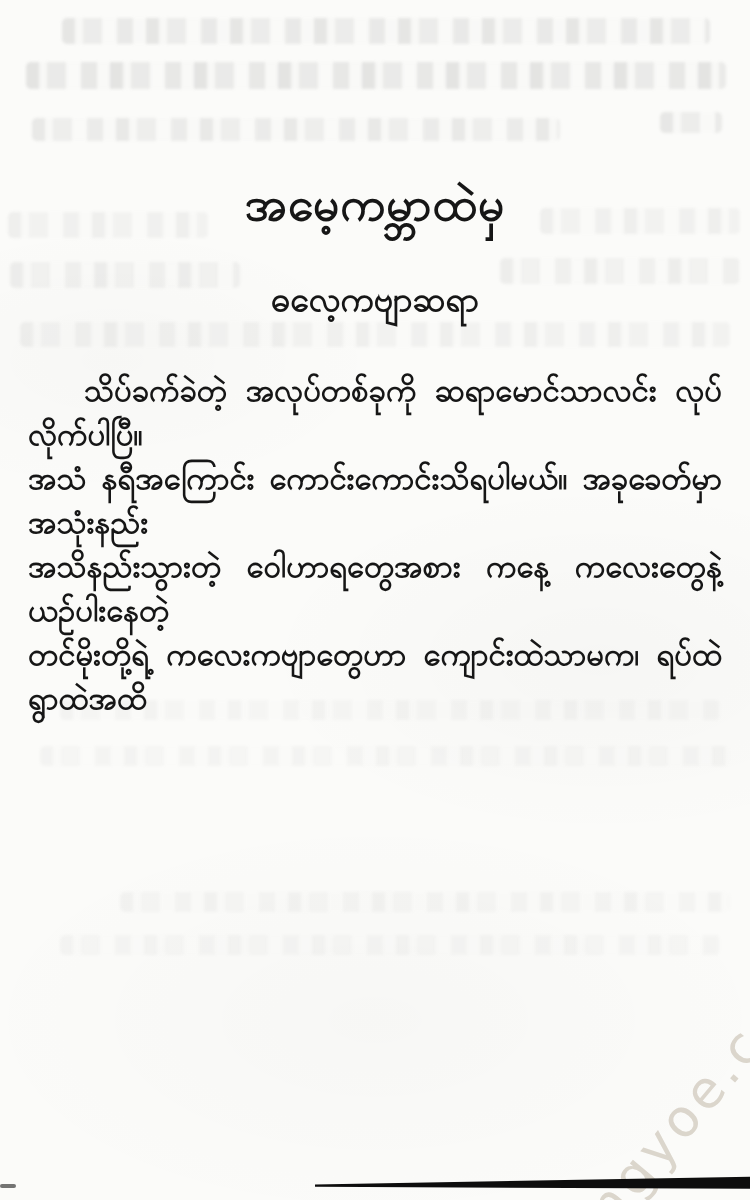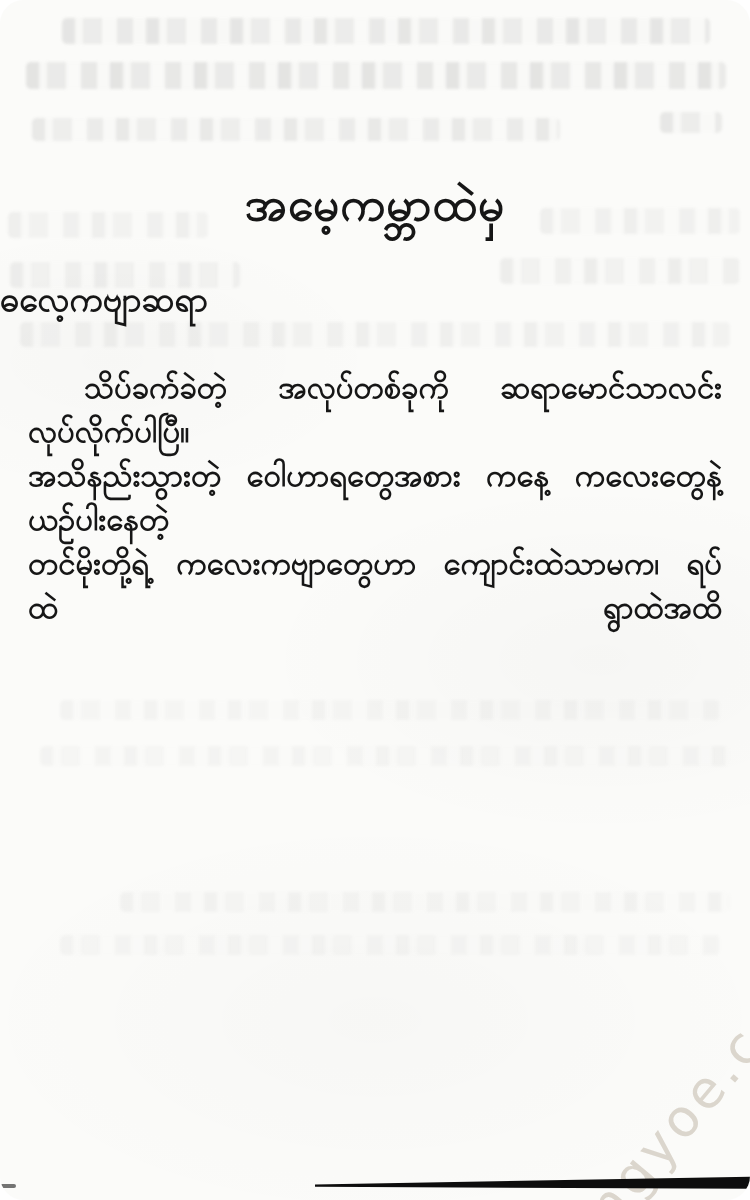--- a/index.html
+++ b/index.html
@@ -15,7 +15,6 @@
     overflow:hidden;
     font-family:"DejaVu Sans","Liberation Sans",sans-serif;
     color:#161616;
-    border-radius:24px;
   }
 
   

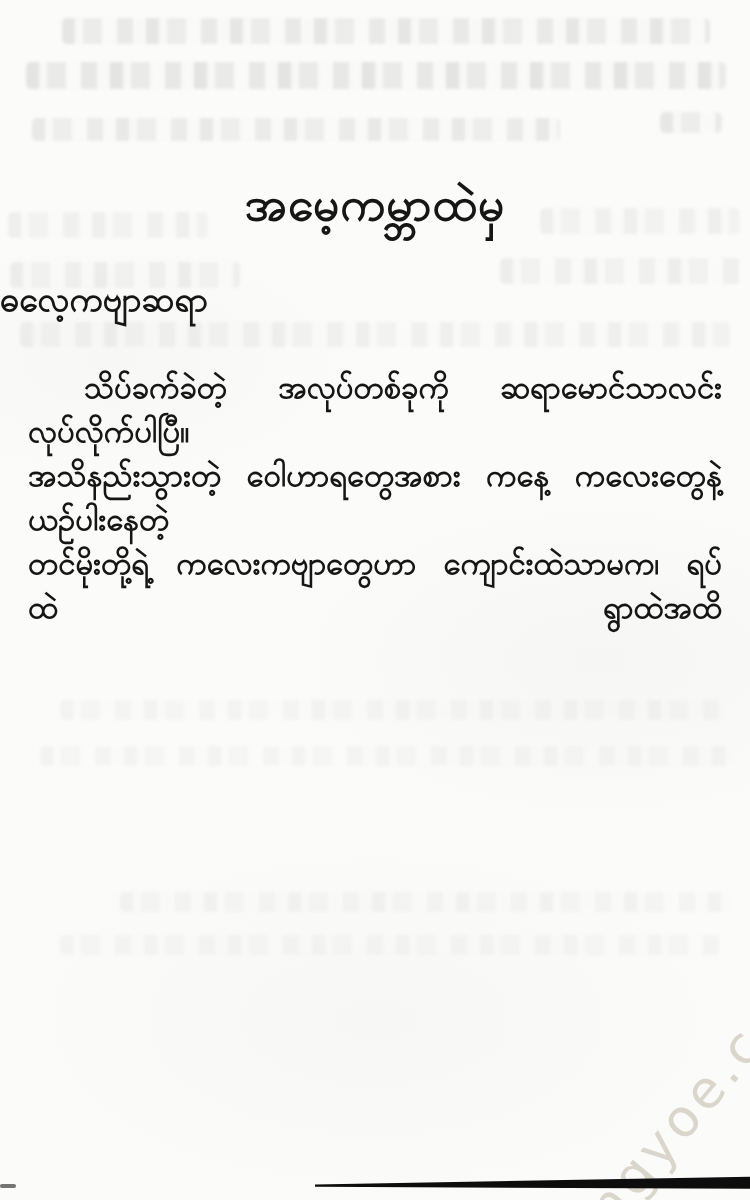--- a/index.html
+++ b/index.html
@@ -53,6 +53,7 @@
   }
   .subtitle {
     margin:22px 0 0 0;
+    text-align:center;
     font-size:34px; line-height:62px;
     font-weight:bold;
   }

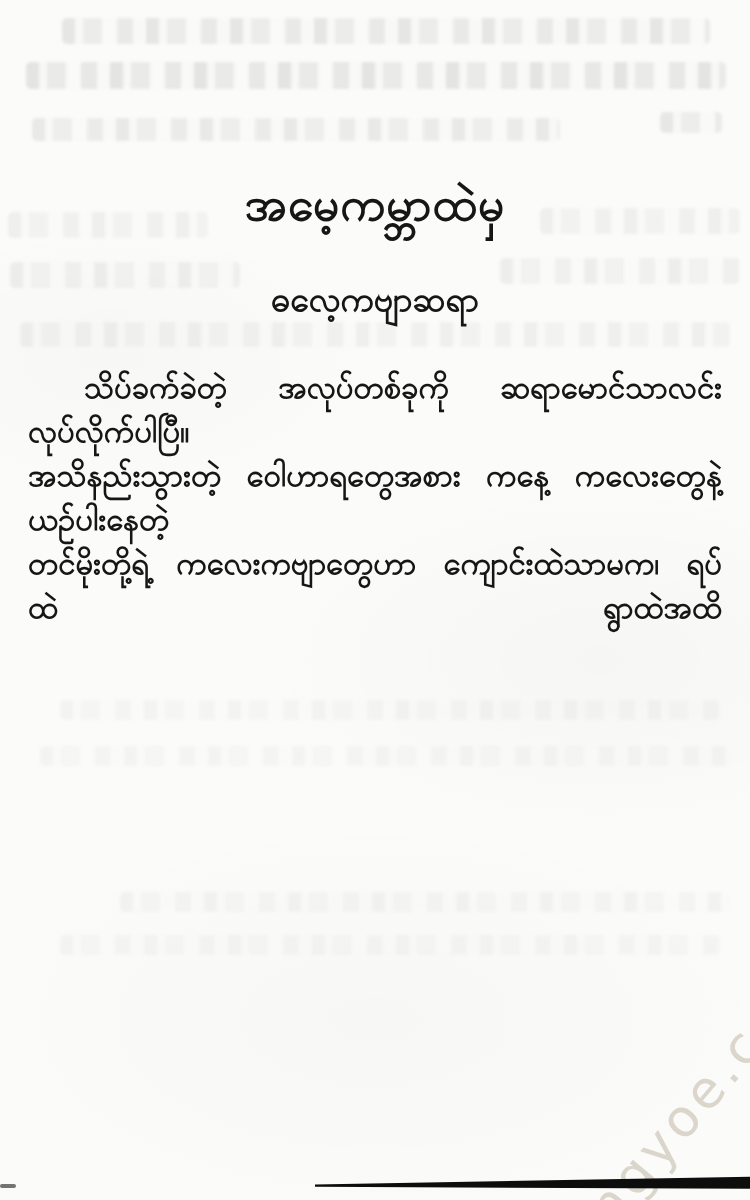--- a/index.html
+++ b/index.html
@@ -66,7 +66,7 @@
   }
   .para { margin:0; }
   .line { display:block; white-space:nowrap; overflow:visible; }
-  .line.fill { white-space:normal; text-align:justify; text-align-last:justify;font-family:Liberation Mono, monospace; }
+  .line.fill { white-space:normal; text-align:justify; text-align-last:justify; }
   .line.indent { text-indent:56px; }
 
   

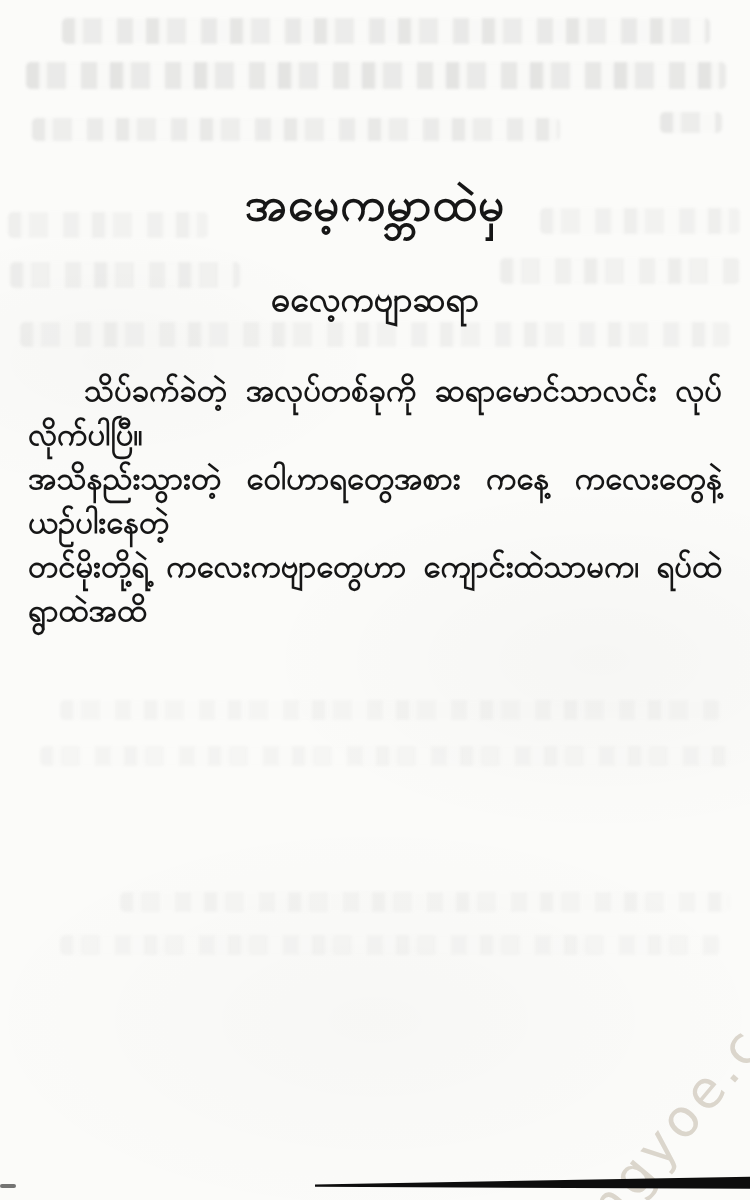--- a/index.html
+++ b/index.html
@@ -126,6 +126,7 @@
 
       <p class="para">
         <span class="line indent fill">သိပ်ခက်ခဲတဲ့ အလုပ်တစ်ခုကို ဆရာမောင်သာလင်း လုပ်လိုက်ပါပြီ။</span>
+        <span class="line fill">အသံ နရီအကြောင်း ကောင်းကောင်းသိရပါမယ်။ အခုခေတ်မှာ အသုံးနည်း</span>
         <span class="line fill">အသိနည်းသွားတဲ့ ဝေါဟာရတွေအစား ကနေ့ ကလေးတွေနဲ့ ယဉ်ပါးနေတဲ့</span>
       </p>
 

